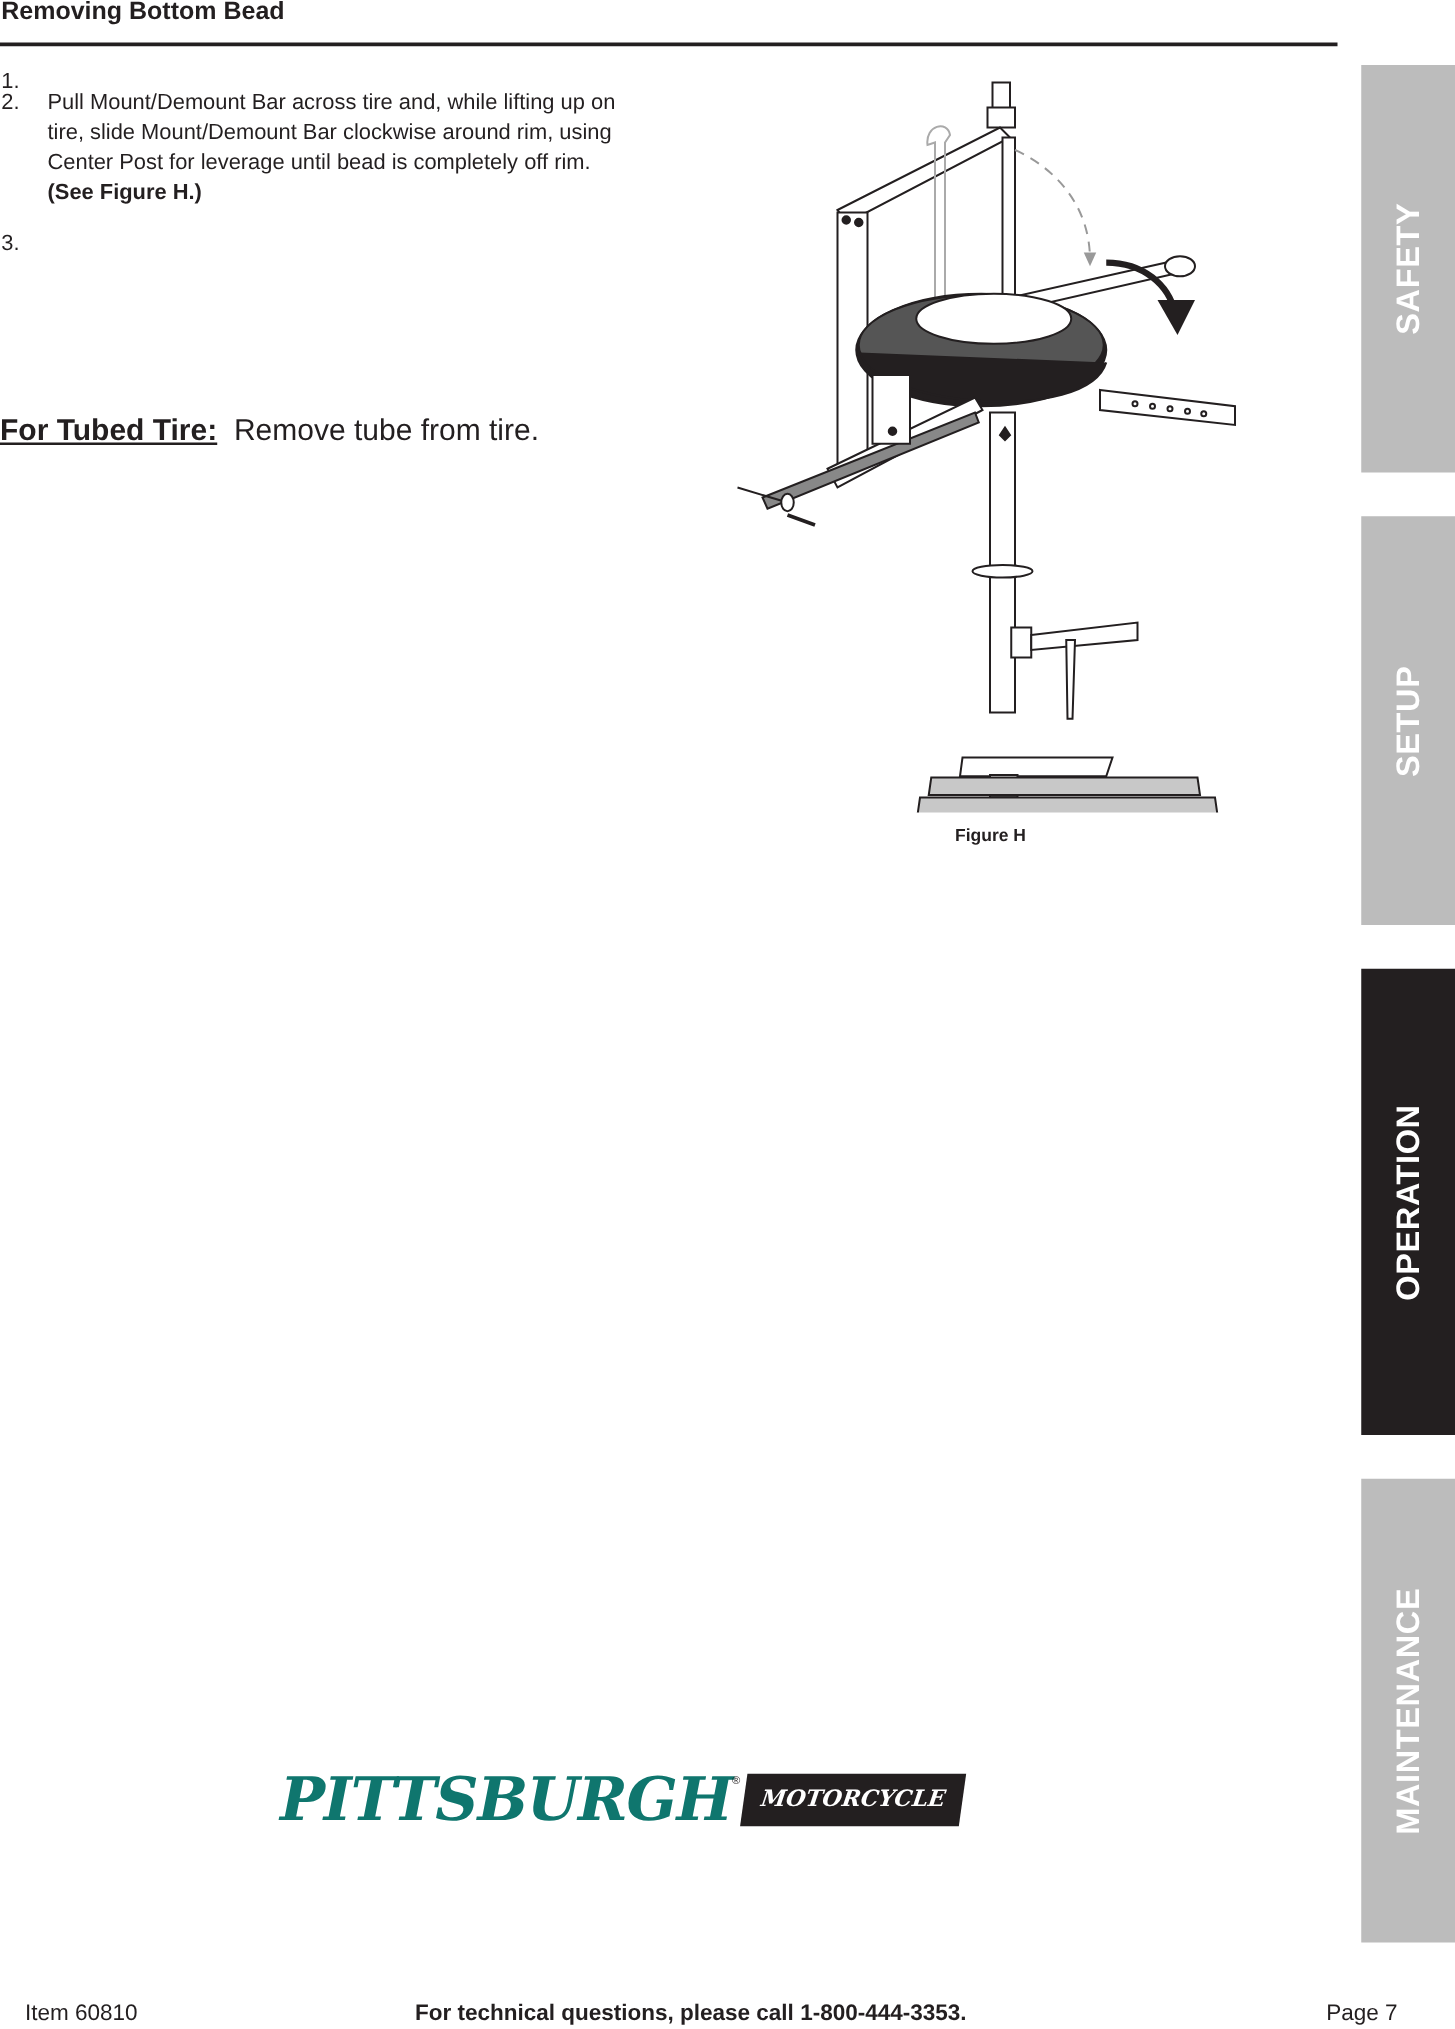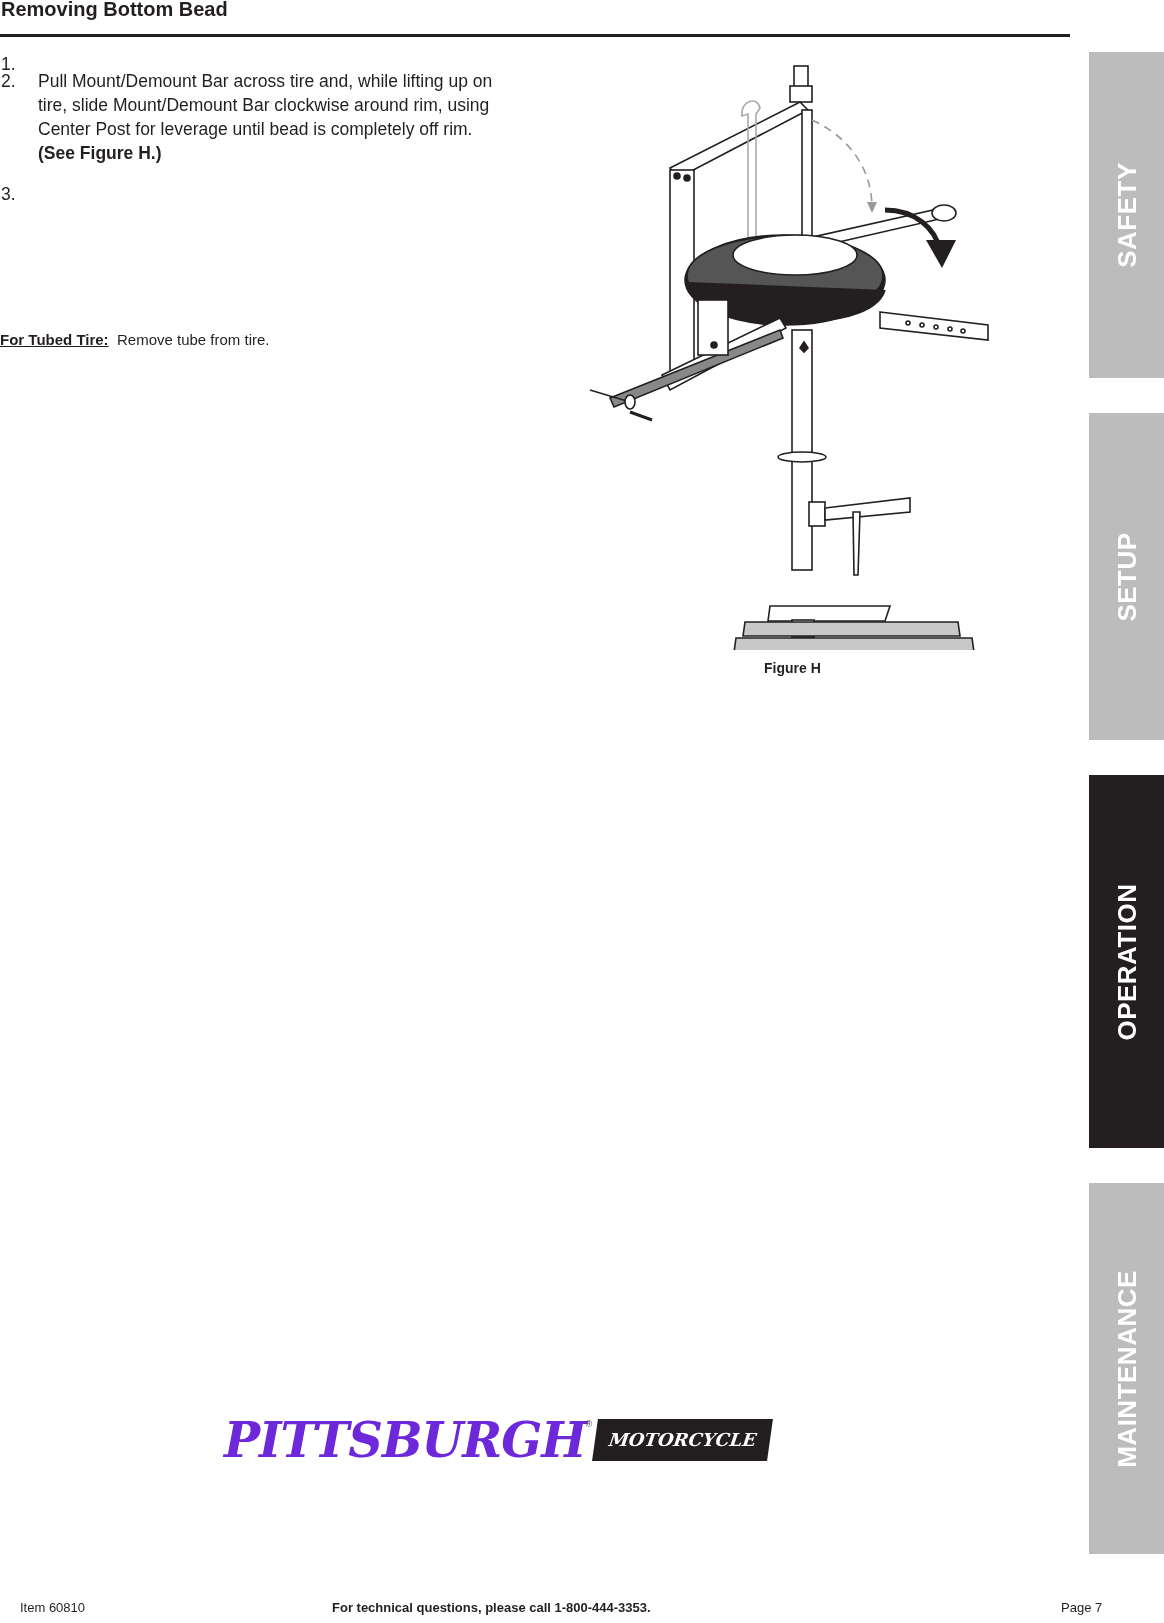--- a/index.html
+++ b/index.html
@@ -11,7 +11,7 @@
   .step { position:relative; padding-left:38px; margin-bottom:17px; }
   .step .num { position:absolute; left:1px; top:0; }
   .step b { font-weight:bold; }
-  .tubed { position:absolute; left:0; top:331px; font-size:15px; }
+  .tubed { position:absolute; left:0; top:331px; font-size:24px; }
   .tubed .lbl { font-weight:bold; text-decoration:underline; }
   .figure { position:absolute; left:580px; top:50px; width:420px; height:600px; }
   .fig-caption { position:absolute; left:764px; top:660px; font-size:14px; font-weight:bold; }

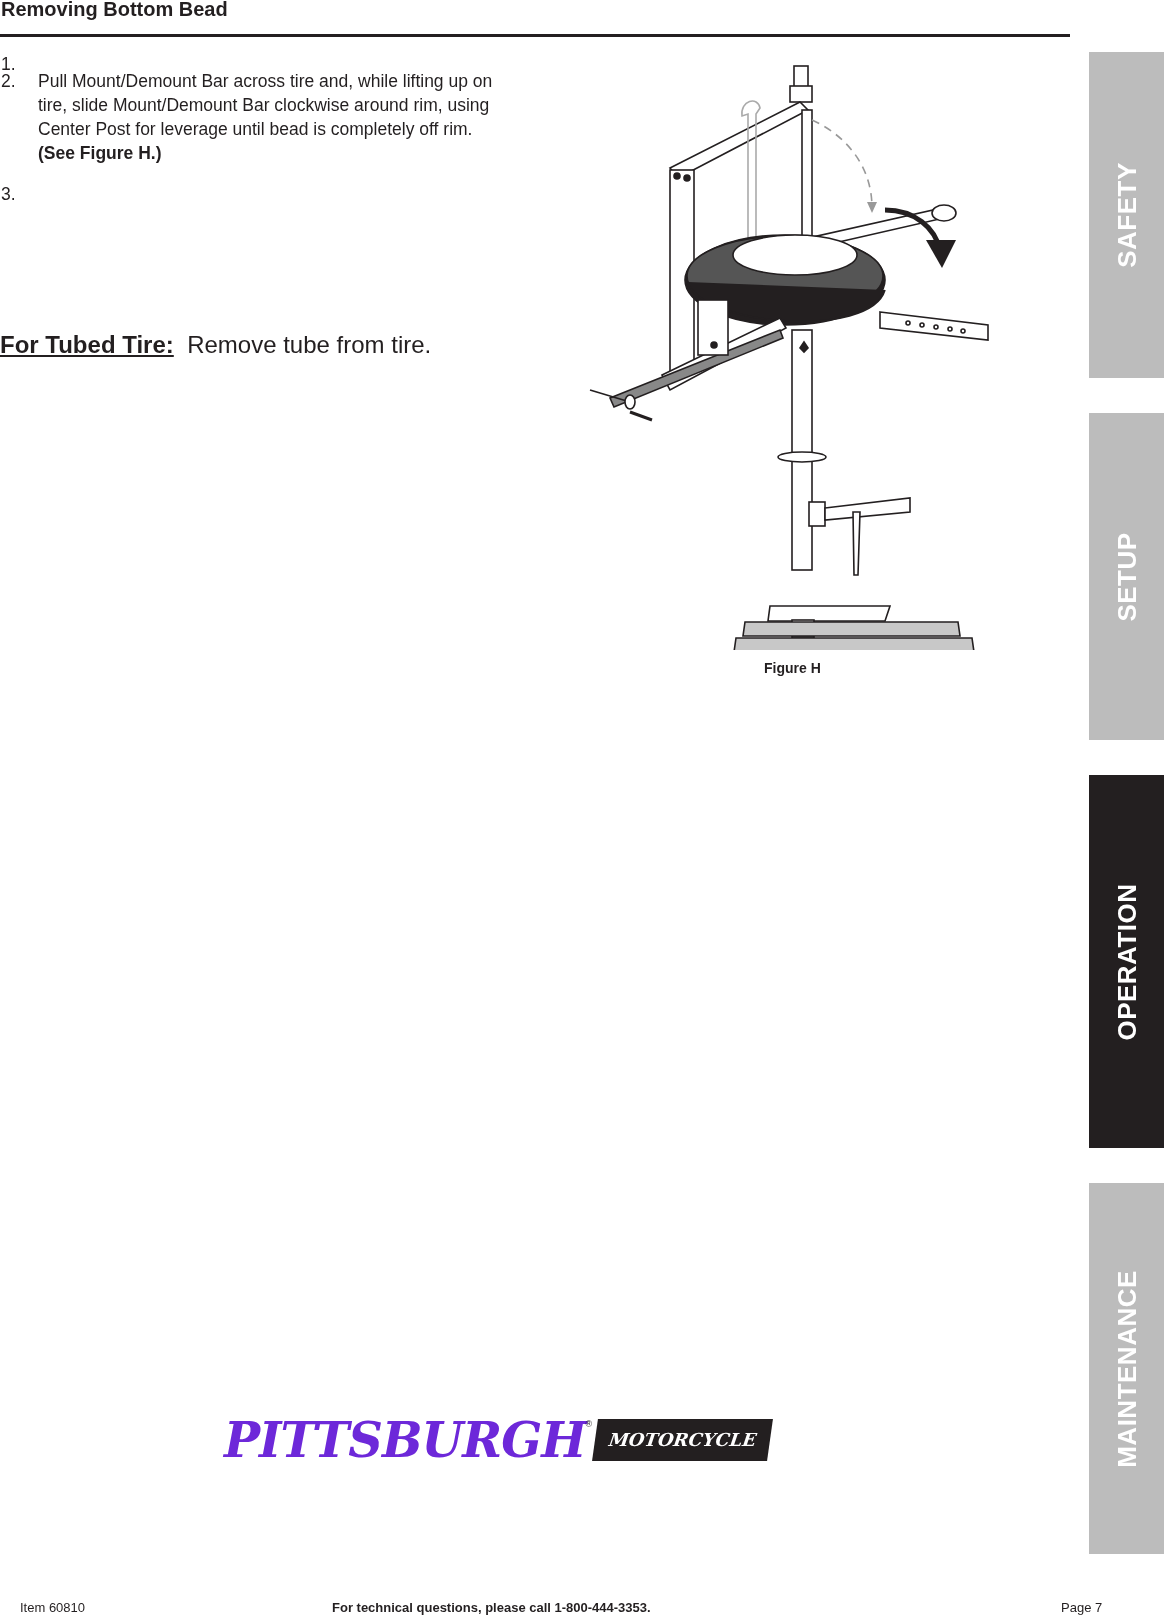--- a/index.html
+++ b/index.html
@@ -21,7 +21,7 @@
               color:#fff; font-weight:bold; font-size:26px; white-space:nowrap; letter-spacing:0.5px; }
   .logo { position:absolute; left:224px; top:1415px; height:50px; display:flex; align-items:center; }
   .logo .brand { font-family:"DejaVu Serif", serif; font-weight:bold; font-style:italic; font-size:48px;
-                 letter-spacing:-1px; color:#6d28d9; line-height:50px; }
+                 letter-spacing:-1px; color:#0f766e; line-height:50px; }
   .logo .reg { font-size:9px; align-self:flex-start; margin-top:4px; margin-right:3px; }
   .logo .moto { background:#231f20; color:#fff; font-family:"DejaVu Serif", serif; font-style:italic;
                 font-weight:bold; font-size:18px; padding:9px 14px 9px 14px; transform:skewX(-8deg); height:24px; line-height:24px; }

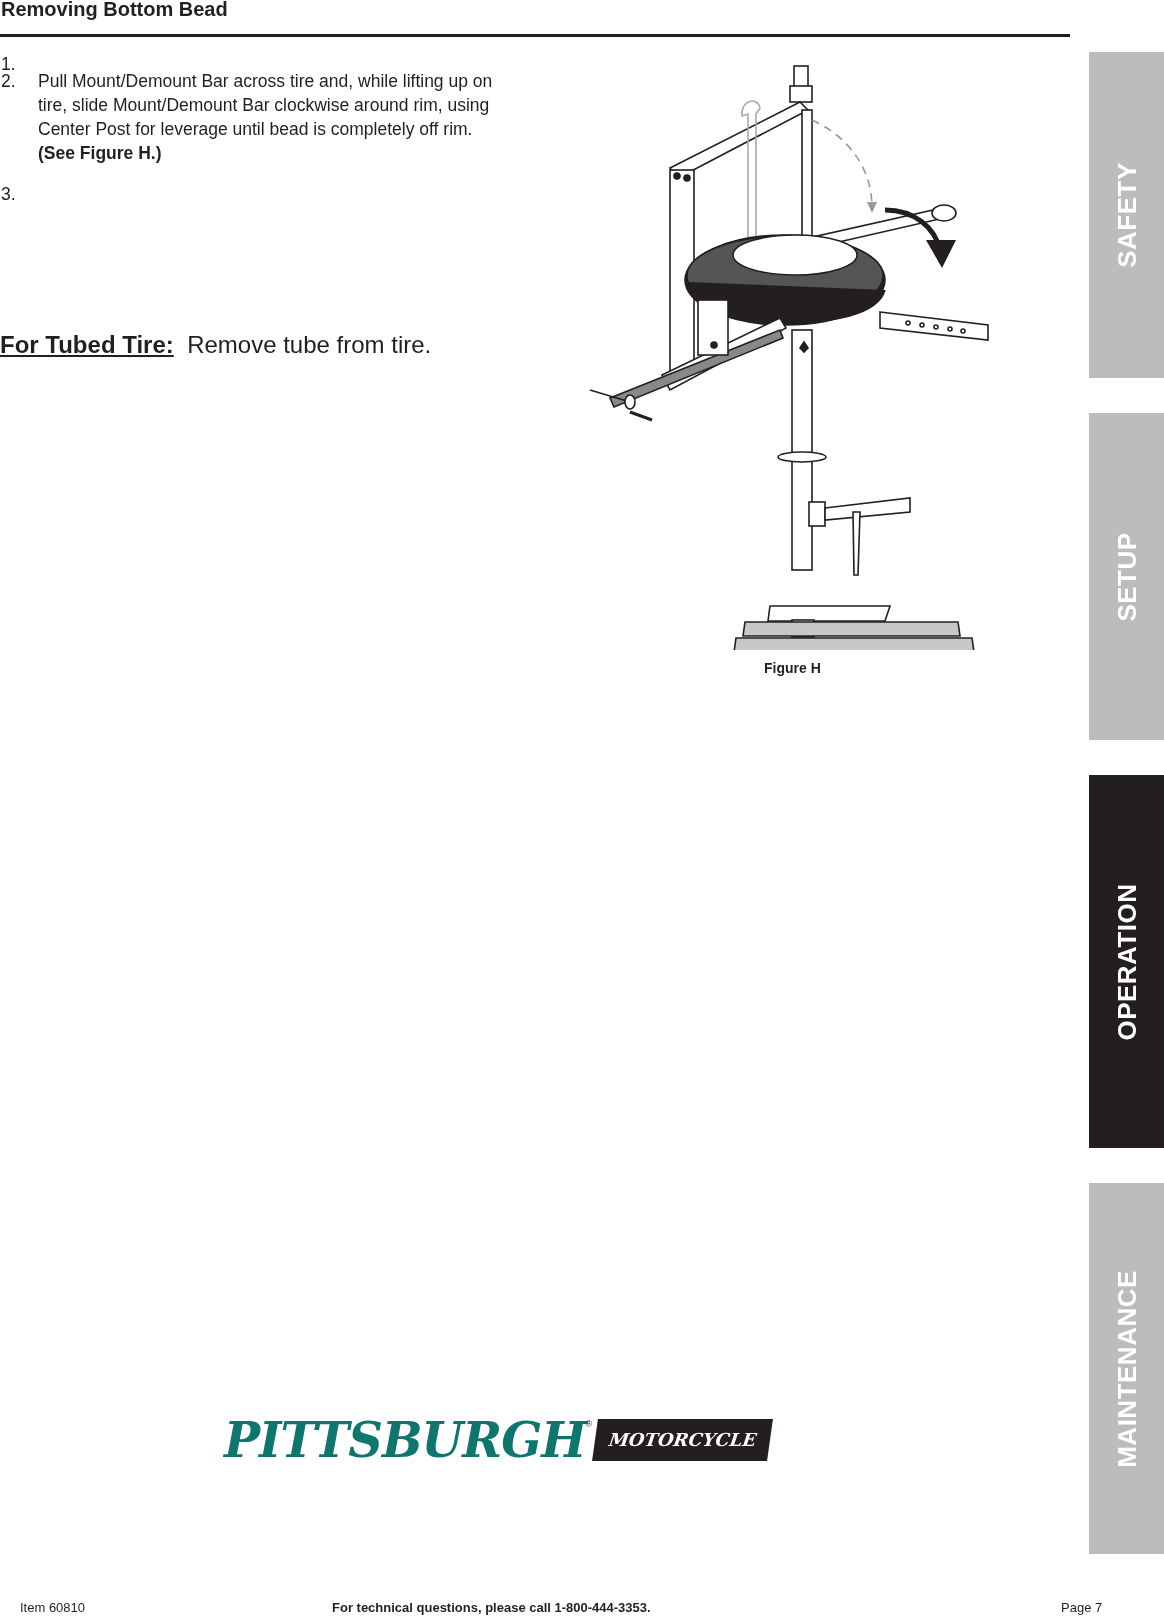--- a/index.html
+++ b/index.html
@@ -25,7 +25,7 @@
   .logo .reg { font-size:9px; align-self:flex-start; margin-top:4px; margin-right:3px; }
   .logo .moto { background:#231f20; color:#fff; font-family:"DejaVu Serif", serif; font-style:italic;
                 font-weight:bold; font-size:18px; padding:9px 14px 9px 14px; transform:skewX(-8deg); height:24px; line-height:24px; }
-  .footer { position:absolute; top:1600px; font-size:13px; }
+  .footer { position:absolute; top:1600px; font-size:18px; }
   .footer.left { left:20px; }
   .footer.center { left:288px; font-weight:bold;margin-left:44px; }
   .footer.right { left:1061px; }

